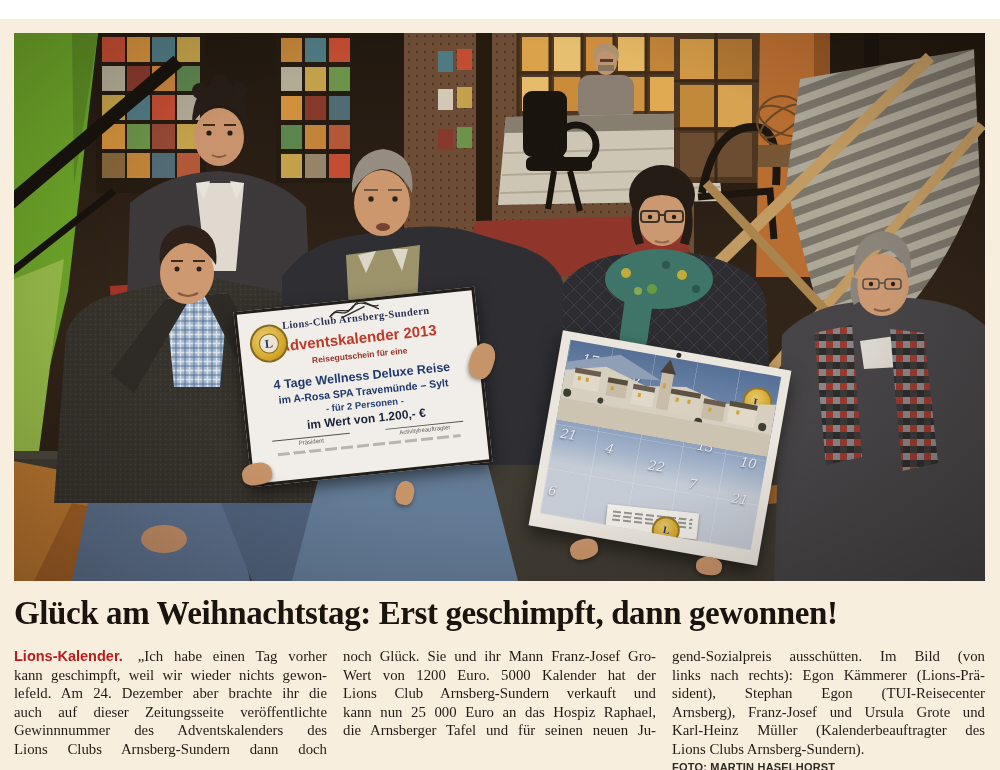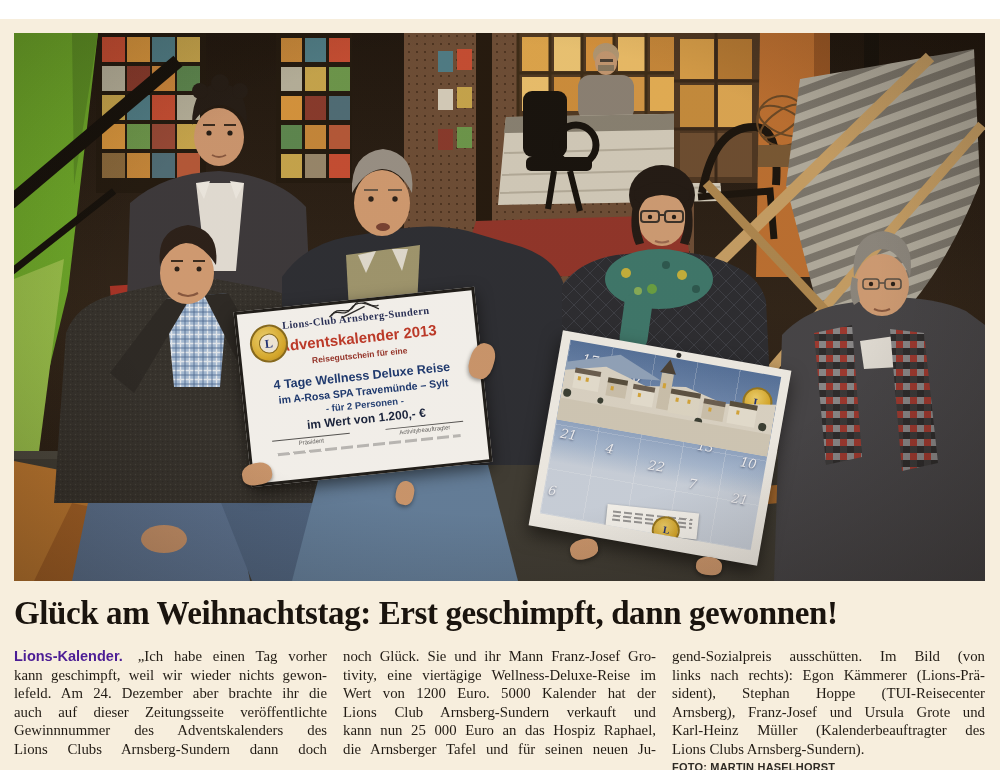--- a/index.html
+++ b/index.html
@@ -68,7 +68,7 @@
   .bline{font:14.8px/18.6px "Liberation Serif",serif;color:#211b14;
         text-align:justify;text-align-last:justify;white-space:nowrap;overflow:hidden;}
   .bline.noju{text-align-last:left;}
-  .kicker{font:bold 14.5px "Liberation Sans",sans-serif;color:#4c1d95;padding-right:4px;}
+  .kicker{font:bold 14.5px "Liberation Sans",sans-serif;color:#b91c1c;padding-right:4px;}
   .credit{font:bold 11px "Liberation Sans",sans-serif;color:#2e2a24;text-align:left;
         letter-spacing:.2px;margin-top:2px;}
 </style>

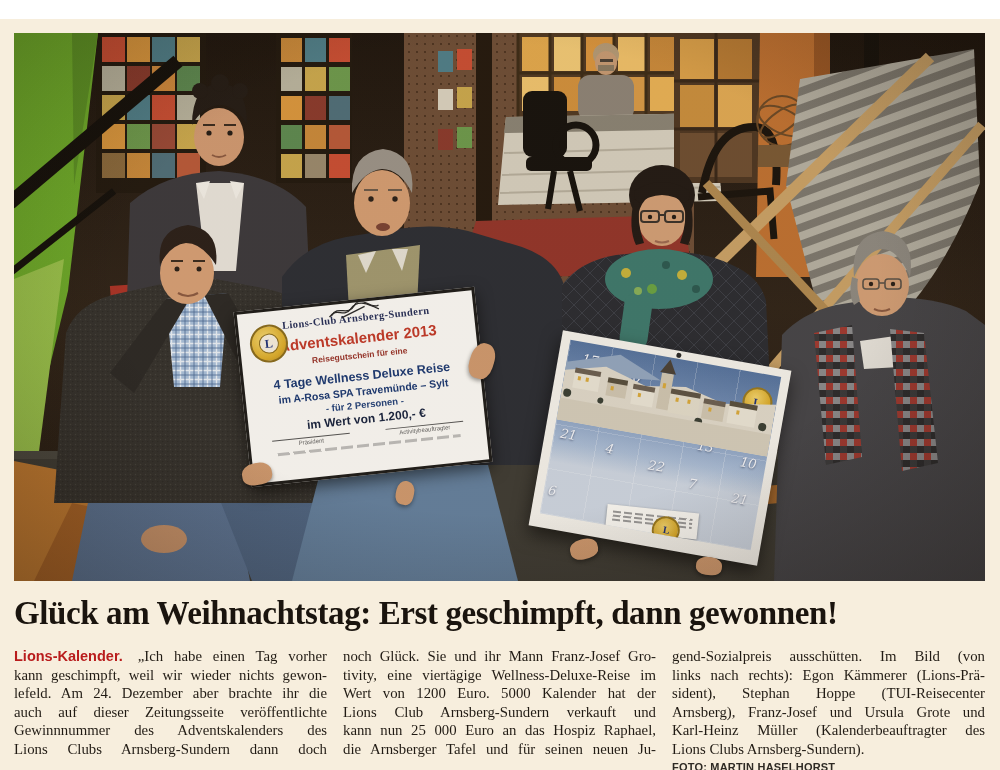--- a/index.html
+++ b/index.html
@@ -475,7 +475,6 @@
     </div>
     <div>
       <div class="bline">noch Glück. Sie und ihr Mann Franz-Josef Gro-</div>
-      <div class="bline">tivity, eine viertägige Wellness-Deluxe-Reise im</div>
       <div class="bline">Wert von 1200 Euro. 5000 Kalender hat der</div>
       <div class="bline">Lions Club Arnsberg-Sundern verkauft und</div>
       <div class="bline">kann nun 25 000 Euro an das Hospiz Raphael,</div>

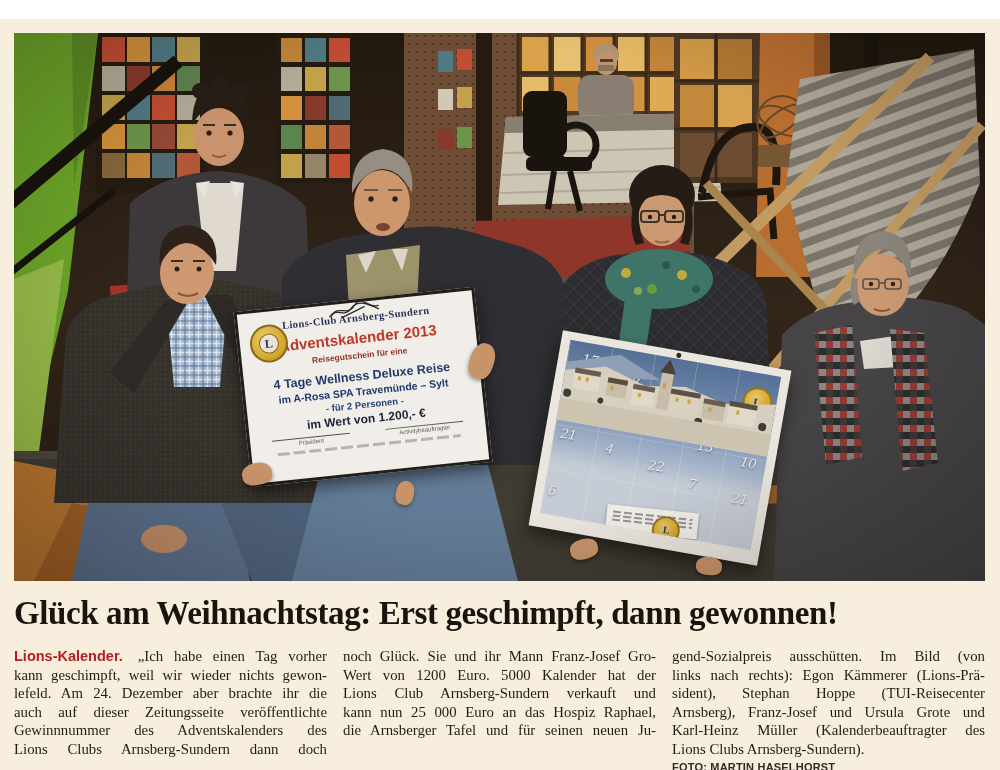--- a/index.html
+++ b/index.html
@@ -483,7 +483,7 @@
     <div>
       <div class="bline">gend-Sozialpreis ausschütten. Im Bild (von</div>
       <div class="bline">links nach rechts): Egon Kämmerer (Lions-Prä-</div>
-      <div class="bline">sident), Stephan Hoppe (TUI-Reisecenter</div>
+      <div class="bline">sident), Stephan Egon (TUI-Reisecenter</div>
       <div class="bline">Arnsberg), Franz-Josef und Ursula Grote und</div>
       <div class="bline">Karl-Heinz Müller (Kalenderbeauftragter des</div>
       <div class="bline noju">Lions Clubs Arnsberg-Sundern).</div>

